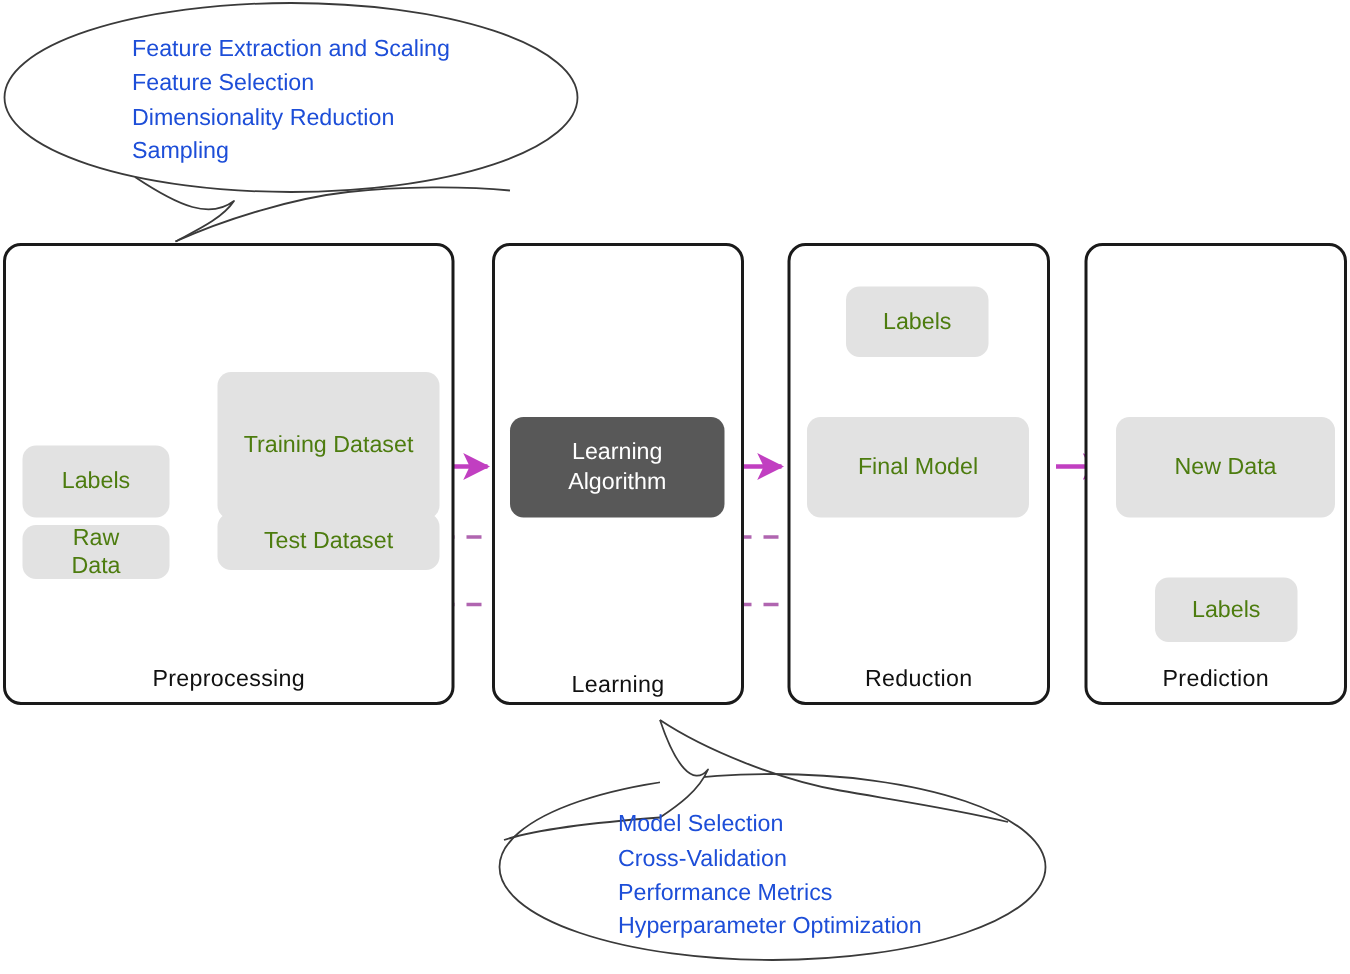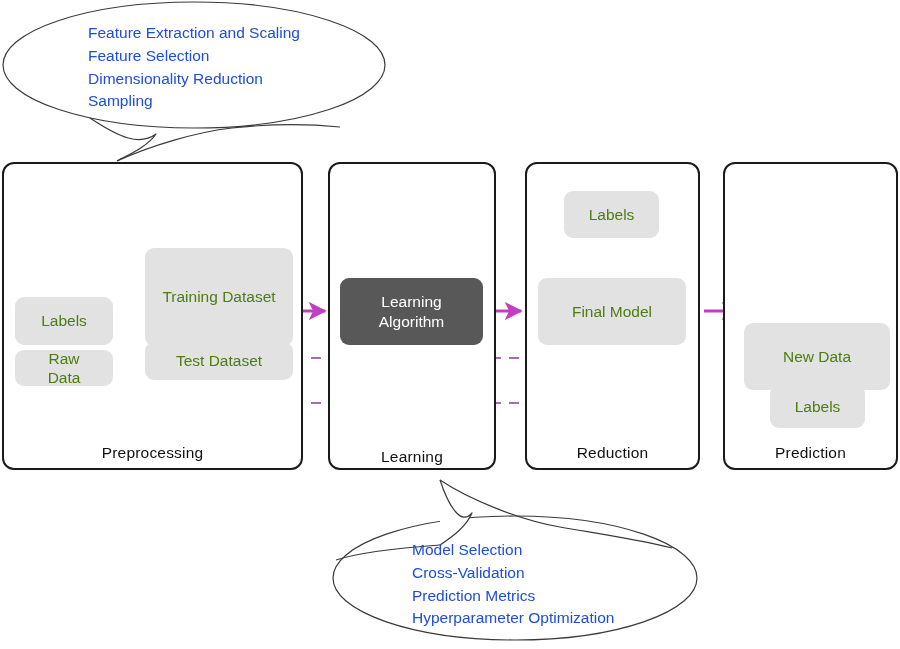--- a/index.html
+++ b/index.html
@@ -152,7 +152,7 @@
   <div class="stage-box" style="left:723px; top:162px; width:175px; height:308px;"></div>
   <div class="stage-label" style="left:723px; top:444px; width:175px;">Prediction</div>
 
-  <div class="node" style="left:744px; top:278px; width:146px; height:67px;margin-top:45px;">New Data</div>
+  <div class="node" style="left:744px; top:278px; width:146px; height:67px;">New Data</div>
 
   <div class="node" style="left:770px; top:385px; width:95px; height:43px;">Labels</div>
 

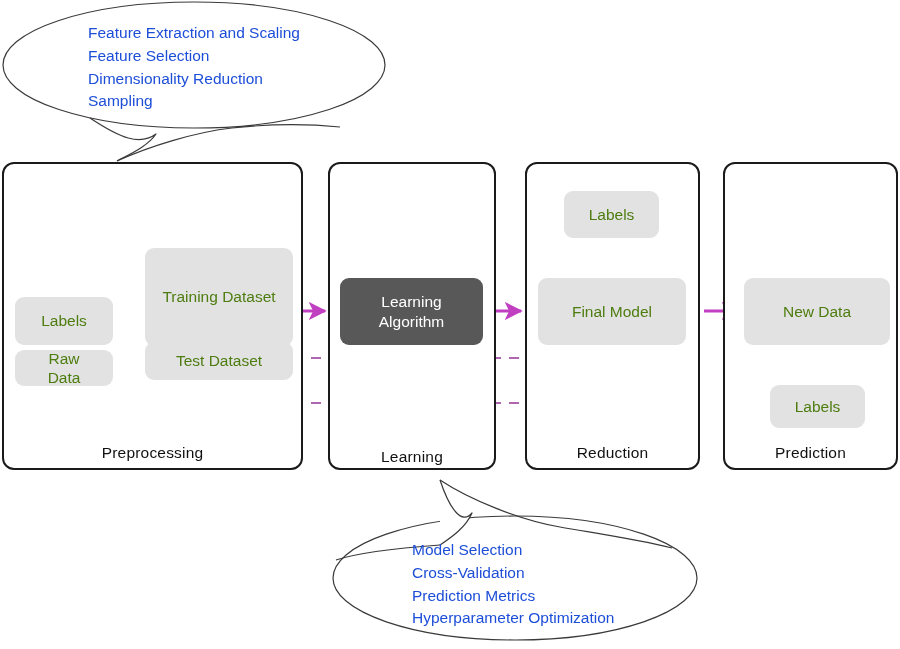--- a/index.html
+++ b/index.html
@@ -163,7 +163,7 @@
 
   <div class="bubble-text" style="left:412px; top:539px; width:300px;">Model Selection
 Cross-Validation
-Prediction Metrics
+Performance Metrics
 Hyperparameter Optimization</div>
 
 </div>

